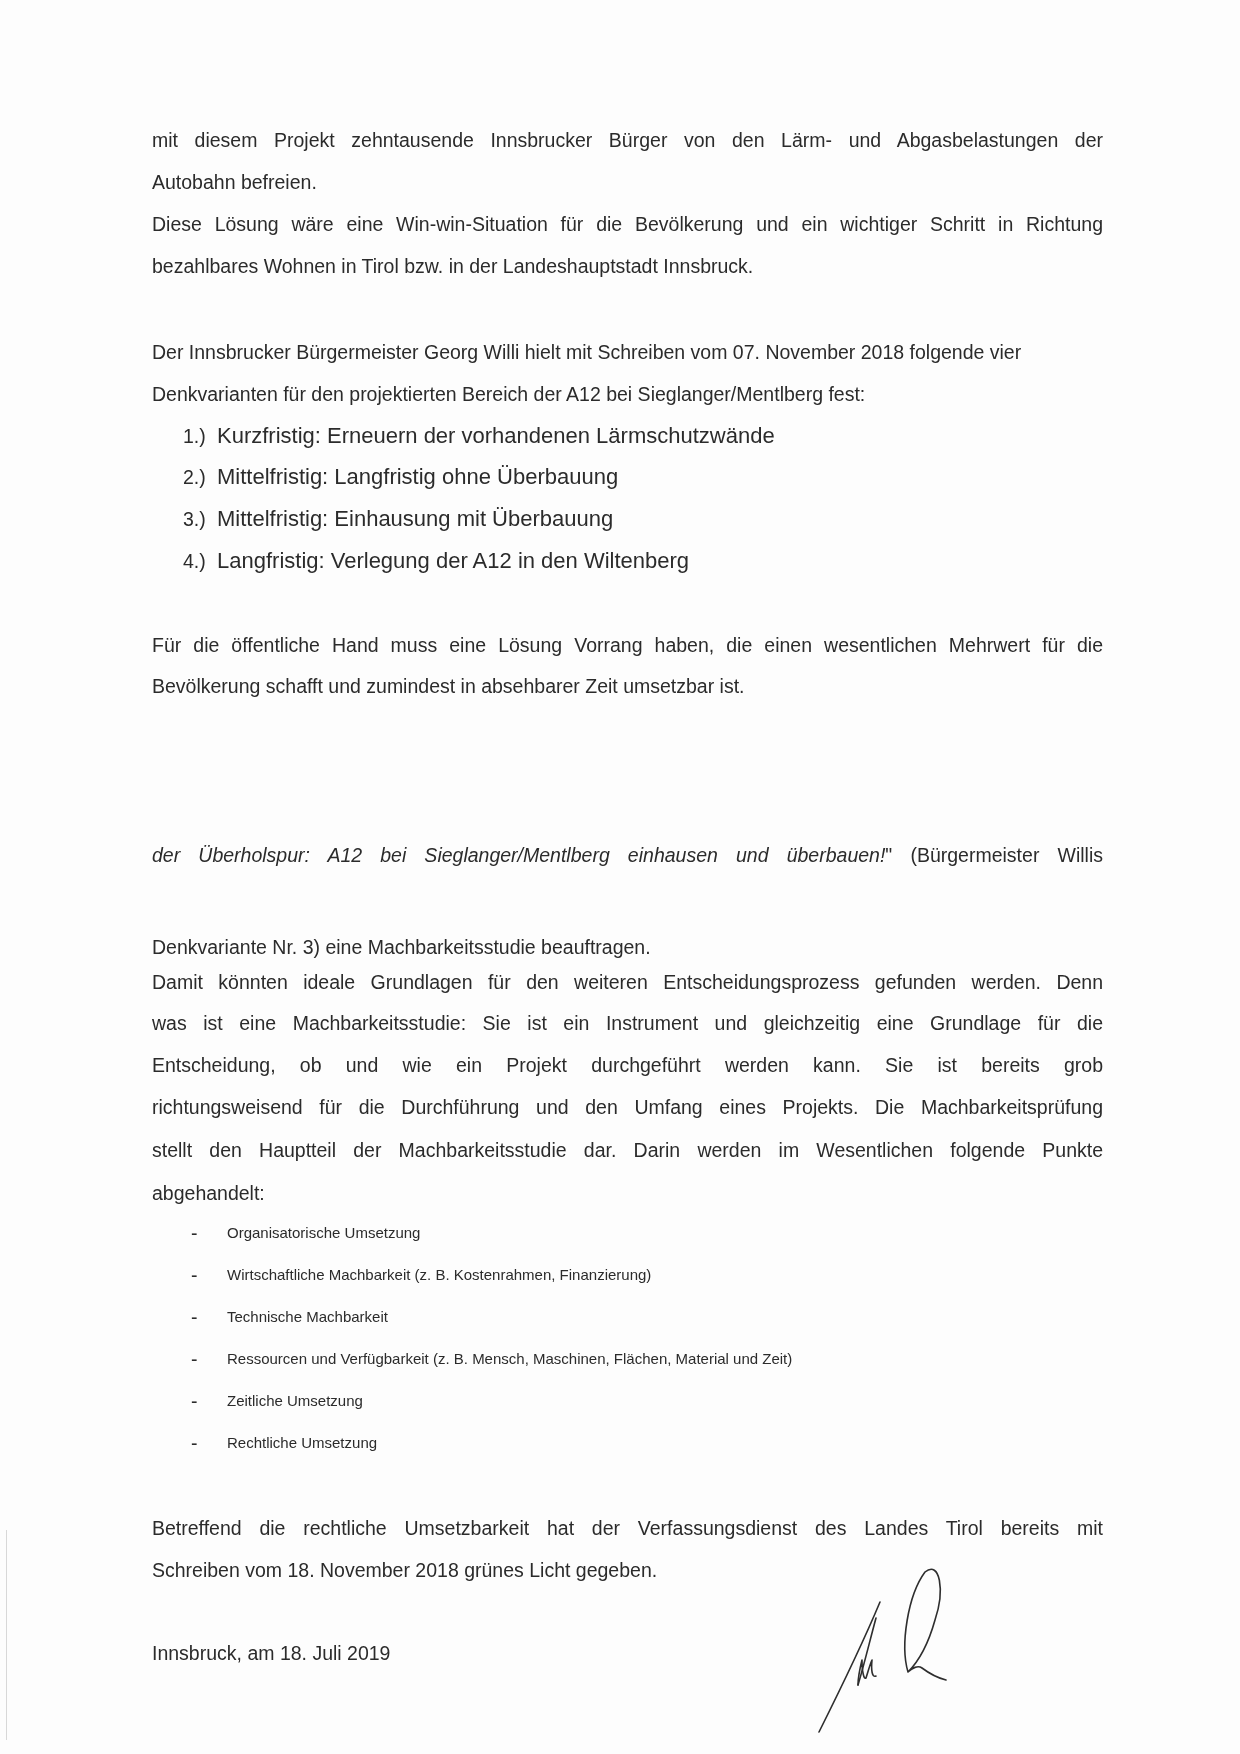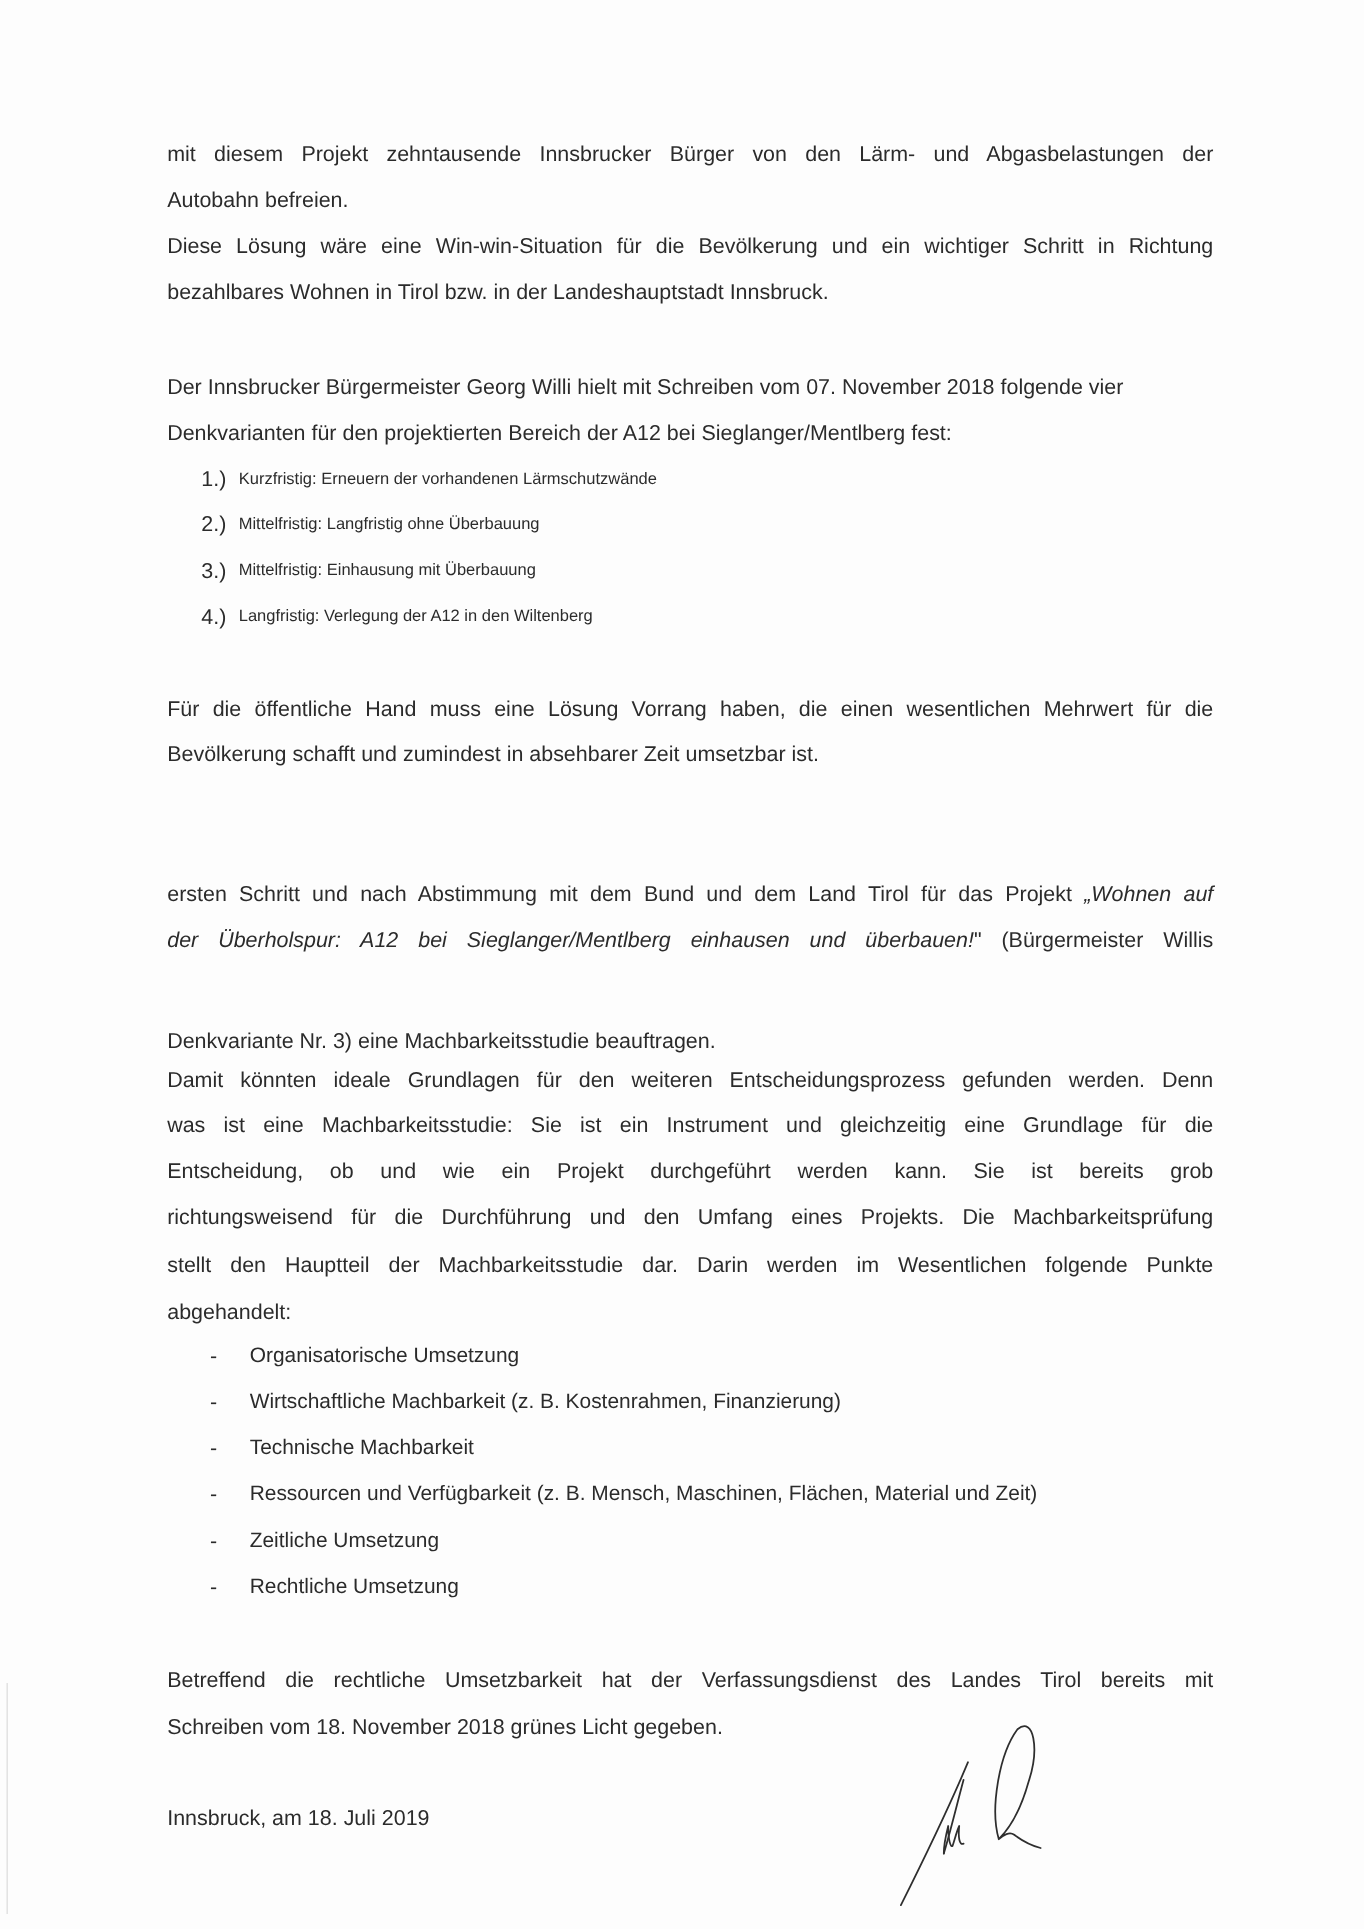--- a/index.html
+++ b/index.html
@@ -18,7 +18,7 @@
   }
   .just { text-align: justify; text-align-last: justify; }
   .item-num { position: absolute; left: 183px; font-size: 19.5px; line-height: 26px; transform: translateY(-13px); }
-  .item-text { position: absolute; left: 217px; font-size: 15px; line-height: 26px; transform: translateY(-13px); white-space: nowrap; }
+  .item-text { position: absolute; left: 217px; font-size: 22px; line-height: 26px; transform: translateY(-13px); white-space: nowrap; }
   .dash { position: absolute; left: 191px; font-size: 19.5px; line-height: 26px; transform: translateY(-13px); }
   .bullet-text { position: absolute; left: 227px; font-size: 19px; line-height: 26px; transform: translateY(-13px); white-space: nowrap; }
   em { font-style: italic; }

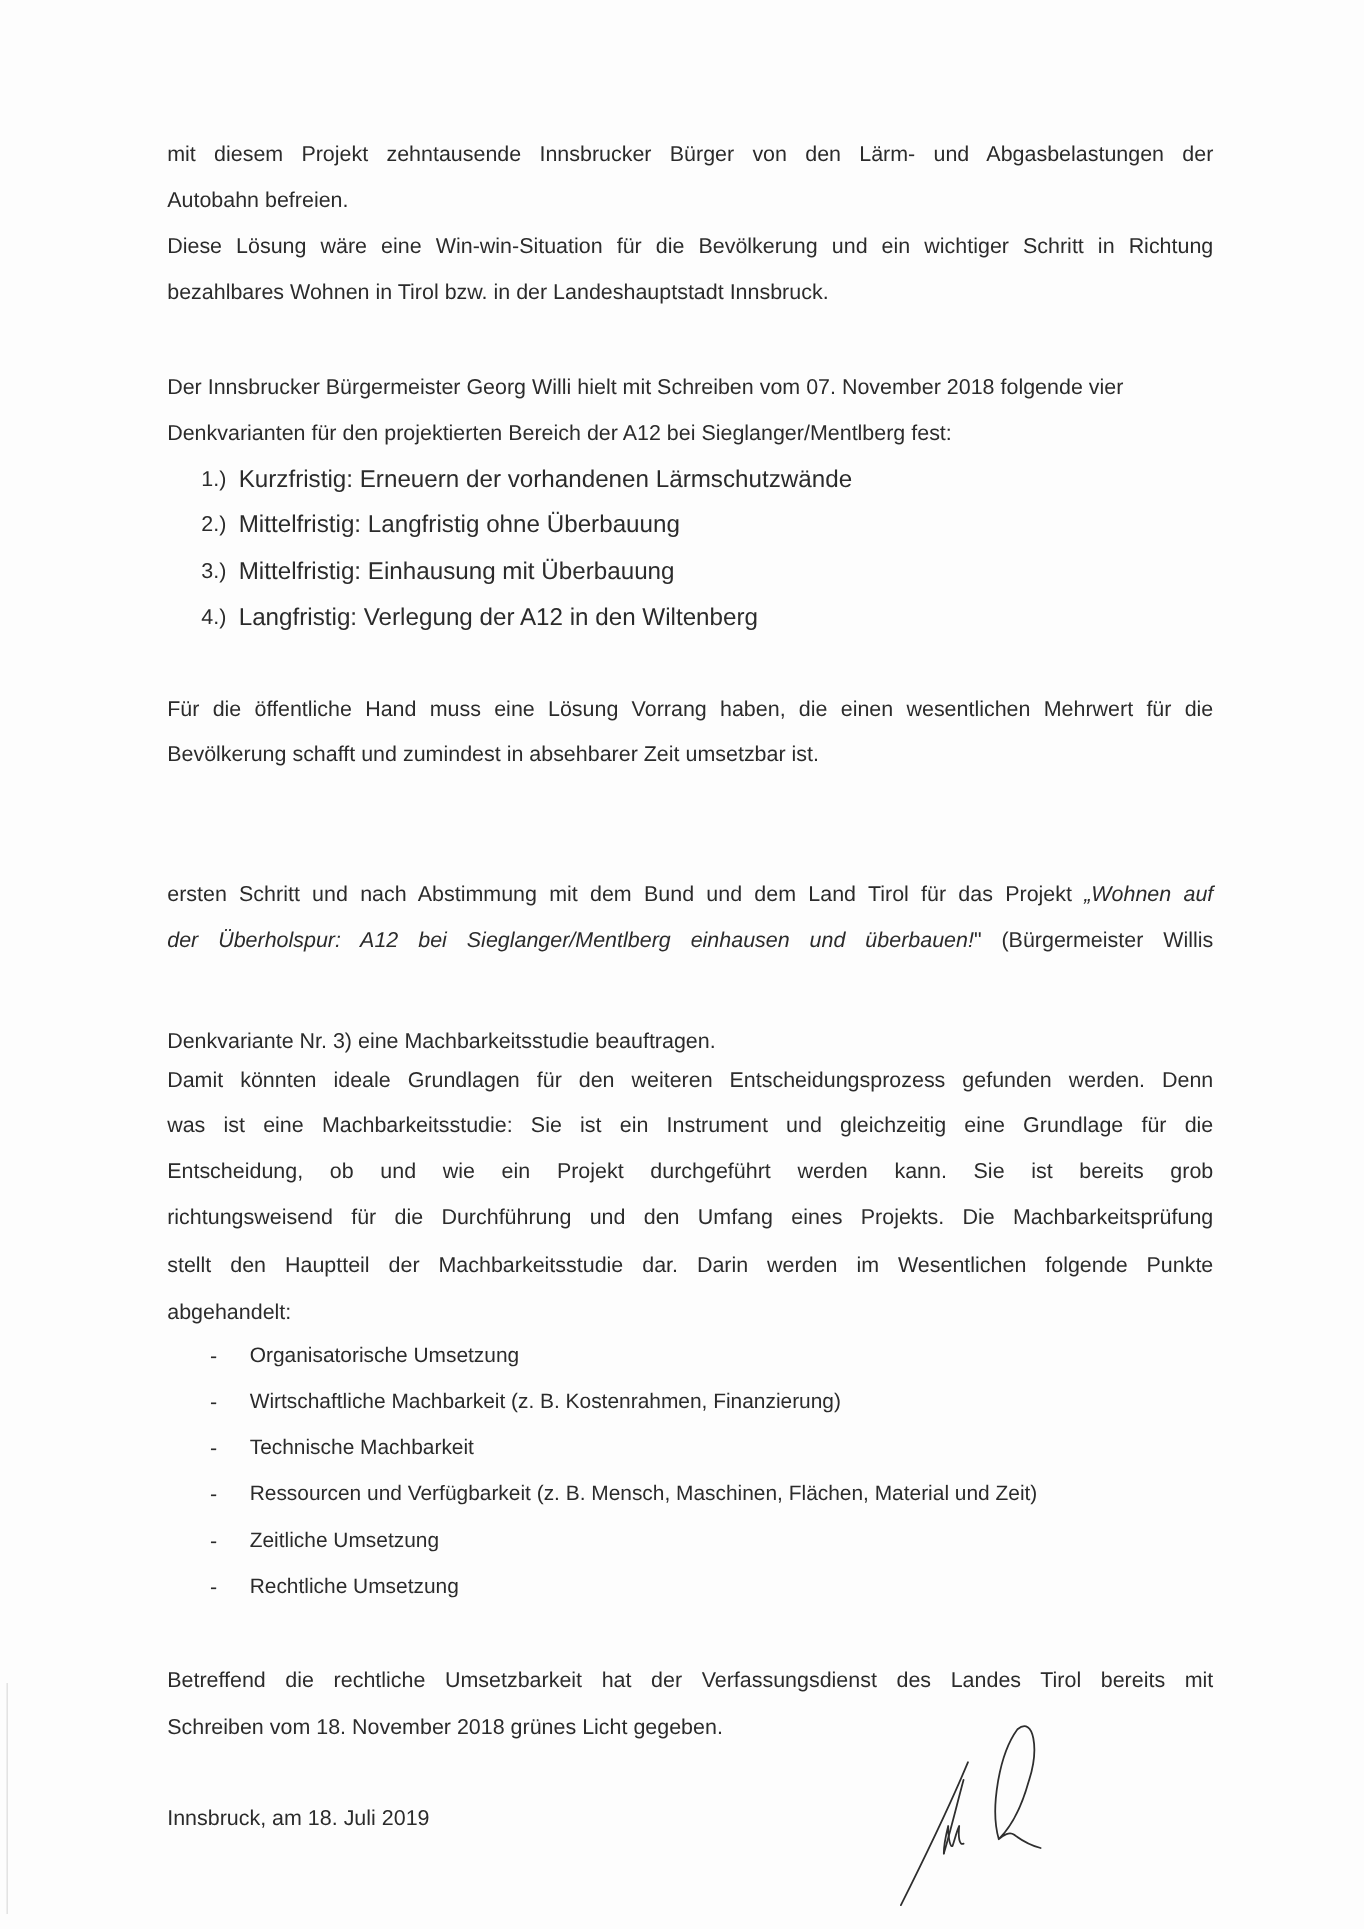--- a/index.html
+++ b/index.html
@@ -52,7 +52,6 @@
   <div class="line just" style="top:645px">Für die öffentliche Hand muss eine Lösung Vorrang haben, die einen wesentlichen Mehrwert für die</div>
   <div class="line" style="top:686px">Bevölkerung schafft und zumindest in absehbarer Zeit umsetzbar ist.</div>
 
-  <div class="line just" style="top:813px"><span>ersten Schritt und nach Abstimmung mit dem Bund und dem Land Tirol für das Projekt </span><em>„Wohnen auf</em></div>
   <div class="line just" style="top:855px"><em>der Überholspur: A12 bei Sieglanger/Mentlberg einhausen und überbauen!</em><span>" (Bürgermeister Willis</span></div>
   <div class="line" style="top:947px">Denkvariante Nr. 3) eine Machbarkeitsstudie beauftragen.</div>
 

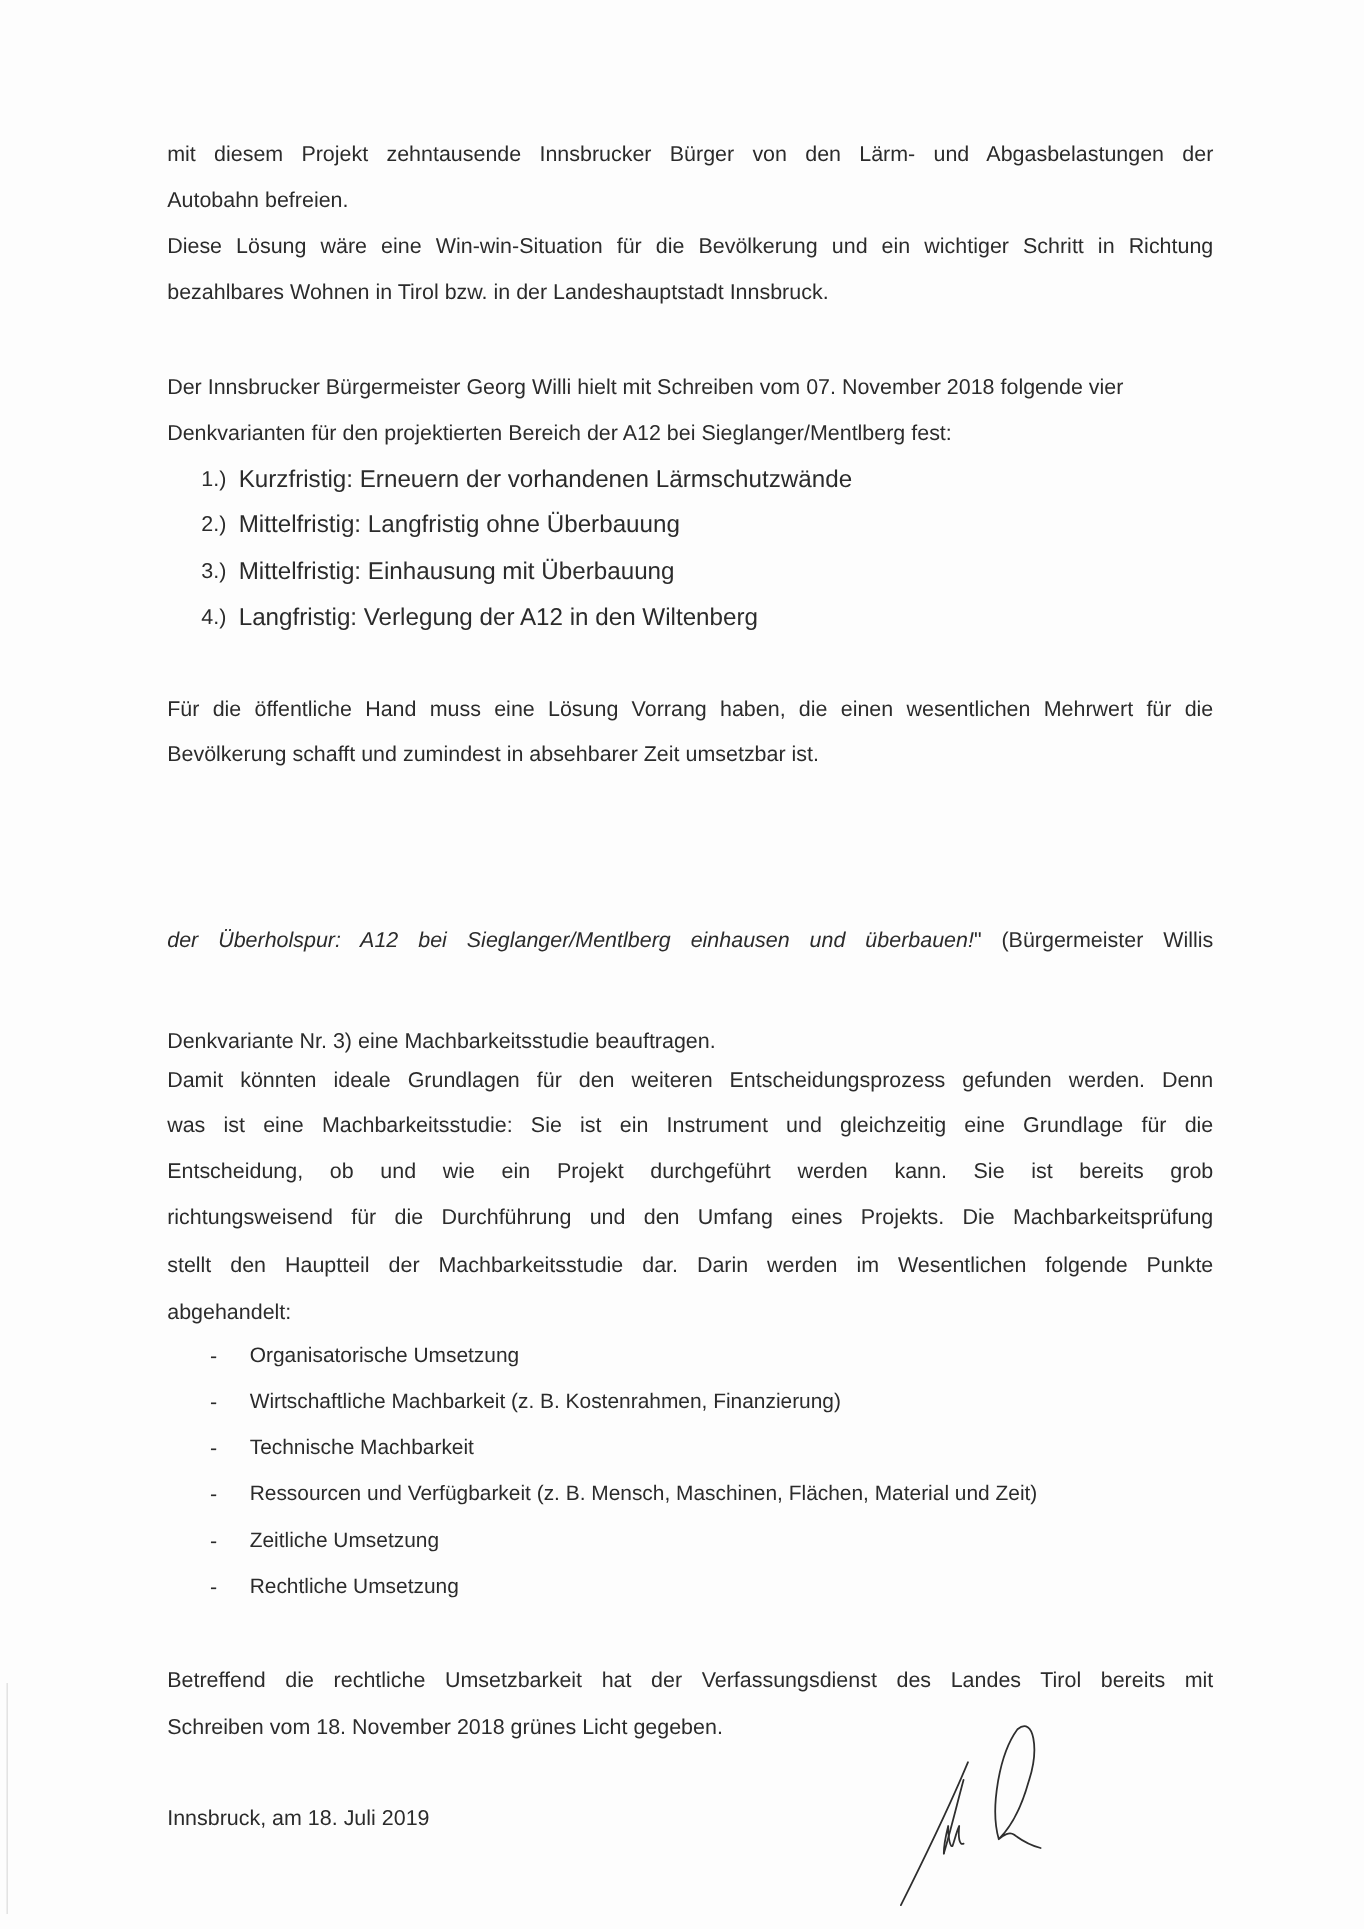--- a/index.html
+++ b/index.html
@@ -20,7 +20,7 @@
   .item-num { position: absolute; left: 183px; font-size: 19.5px; line-height: 26px; transform: translateY(-13px); }
   .item-text { position: absolute; left: 217px; font-size: 22px; line-height: 26px; transform: translateY(-13px); white-space: nowrap; }
   .dash { position: absolute; left: 191px; font-size: 19.5px; line-height: 26px; transform: translateY(-13px); }
-  .bullet-text { position: absolute; left: 227px; font-size: 19px; line-height: 26px; transform: translateY(-13px); white-space: nowrap; }
+  .bullet-text { position: absolute; left: 227px; font-size: 15px; line-height: 26px; transform: translateY(-13px); white-space: nowrap; }
   em { font-style: italic; }
   .signature { position: absolute; left: 800px; top: 1550px; width: 180px; height: 200px; }
 </style>

